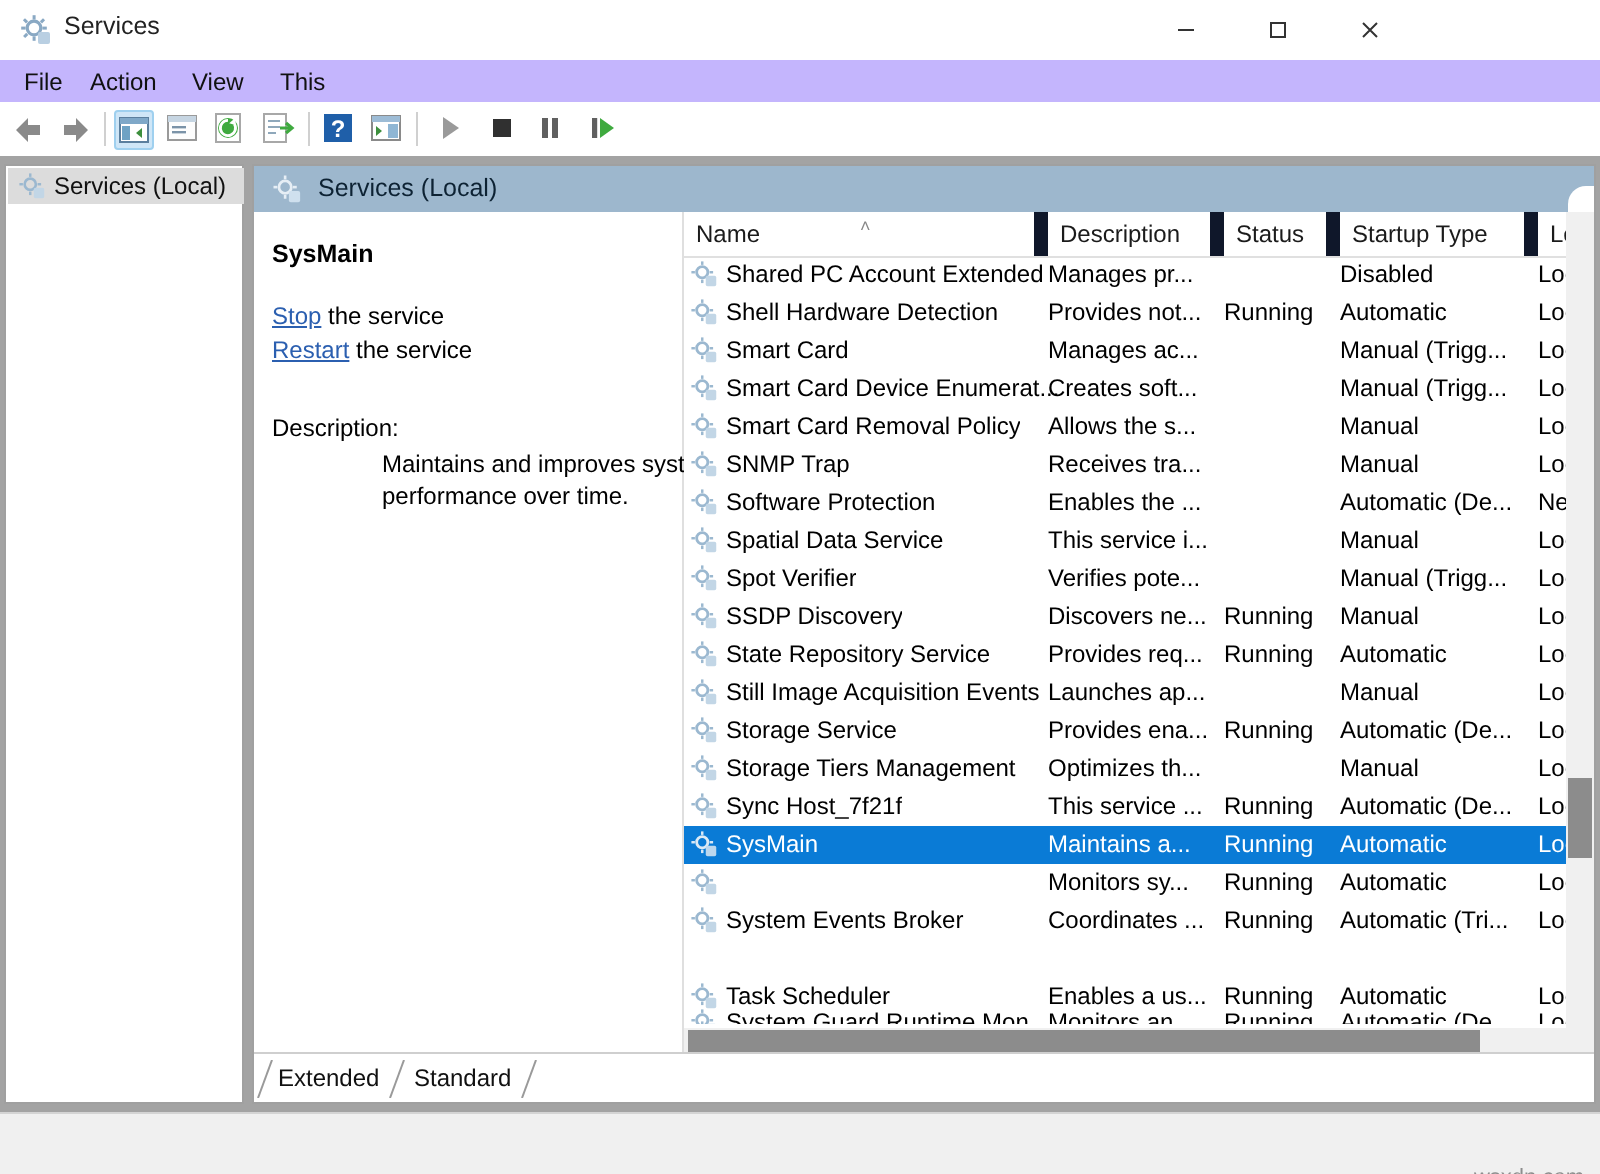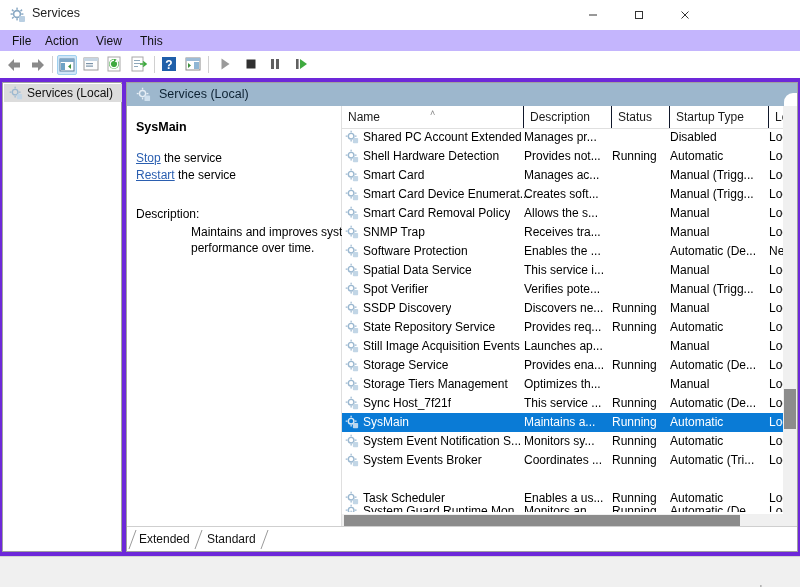--- a/index.html
+++ b/index.html
@@ -33,7 +33,7 @@
   .tbi.sel{background:#cfe6f7;border:1px solid #9fd0ef;box-sizing:border-box;border-radius:2px;}
 
   
-  .content{position:absolute;left:0;top:78px;width:800px;height:478px;background:#6d28d9;}
+  .content{position:absolute;left:0;top:78px;width:800px;height:478px;background:#a3a3a3;}
 
   
   .treepane{position:absolute;left:2px;top:4px;width:120px;height:470px;background:#ffffff;border:1px solid #a0a0a0;box-sizing:border-box;}

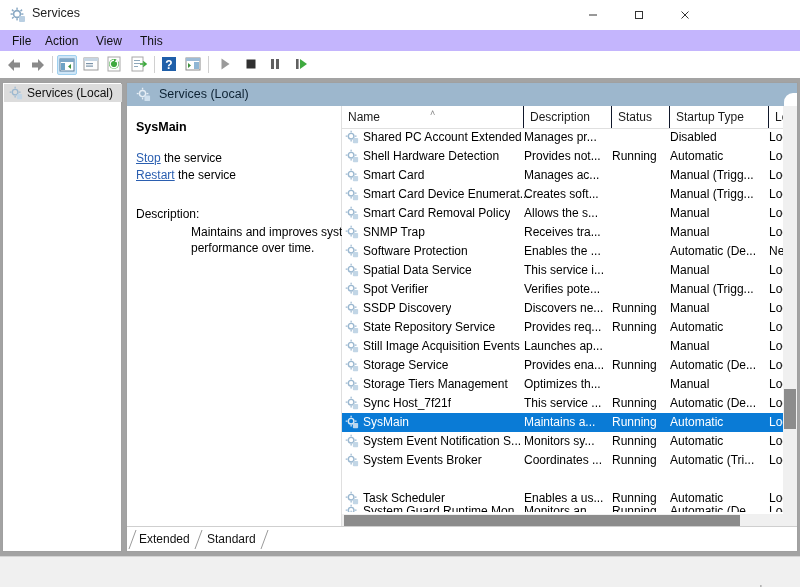--- a/index.html
+++ b/index.html
@@ -62,7 +62,7 @@
   .listpane{position:absolute;left:215px;top:23px;width:456px;height:424px;background:#ffffff;}
 
   .lhead{position:absolute;left:0;top:0;width:456px;height:22px;background:#ffffff;border-bottom:1px solid #e0e0e0;}
-  .lhead .hcell{position:absolute;top:0;height:22px;line-height:22px;font-size:12px;color:#1b1b1b;padding-left:6px;box-sizing:border-box;border-right:1px solid #0f172a;overflow:hidden;white-space:nowrap;cursor:default;}
+  .lhead .hcell{position:absolute;top:0;height:22px;line-height:22px;font-size:12px;color:#1b1b1b;padding-left:6px;box-sizing:border-box;border-right:7px solid #0f172a;overflow:hidden;white-space:nowrap;cursor:default;}
   .hsortmark{position:absolute;top:2px;font-size:9px;color:#888;}
 
   .lbody{position:absolute;left:0;top:22px;width:456px;height:384px;overflow:hidden;}

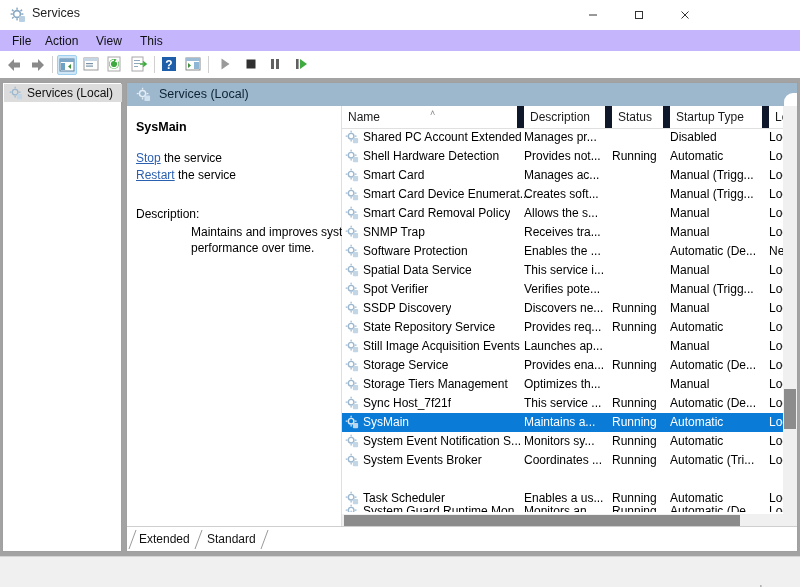--- a/index.html
+++ b/index.html
@@ -586,7 +586,6 @@
                   </g>
                   <rect x="9" y="9" width="6" height="6" rx="1" fill="#c2d6e6"></rect>
                 </svg></span>
-              <span class="cname">System Event Notification S...</span>
               <span class="cdesc">Monitors sy...</span>
               <span class="cstat">Running</span>
               <span class="cstart">Automatic</span>

